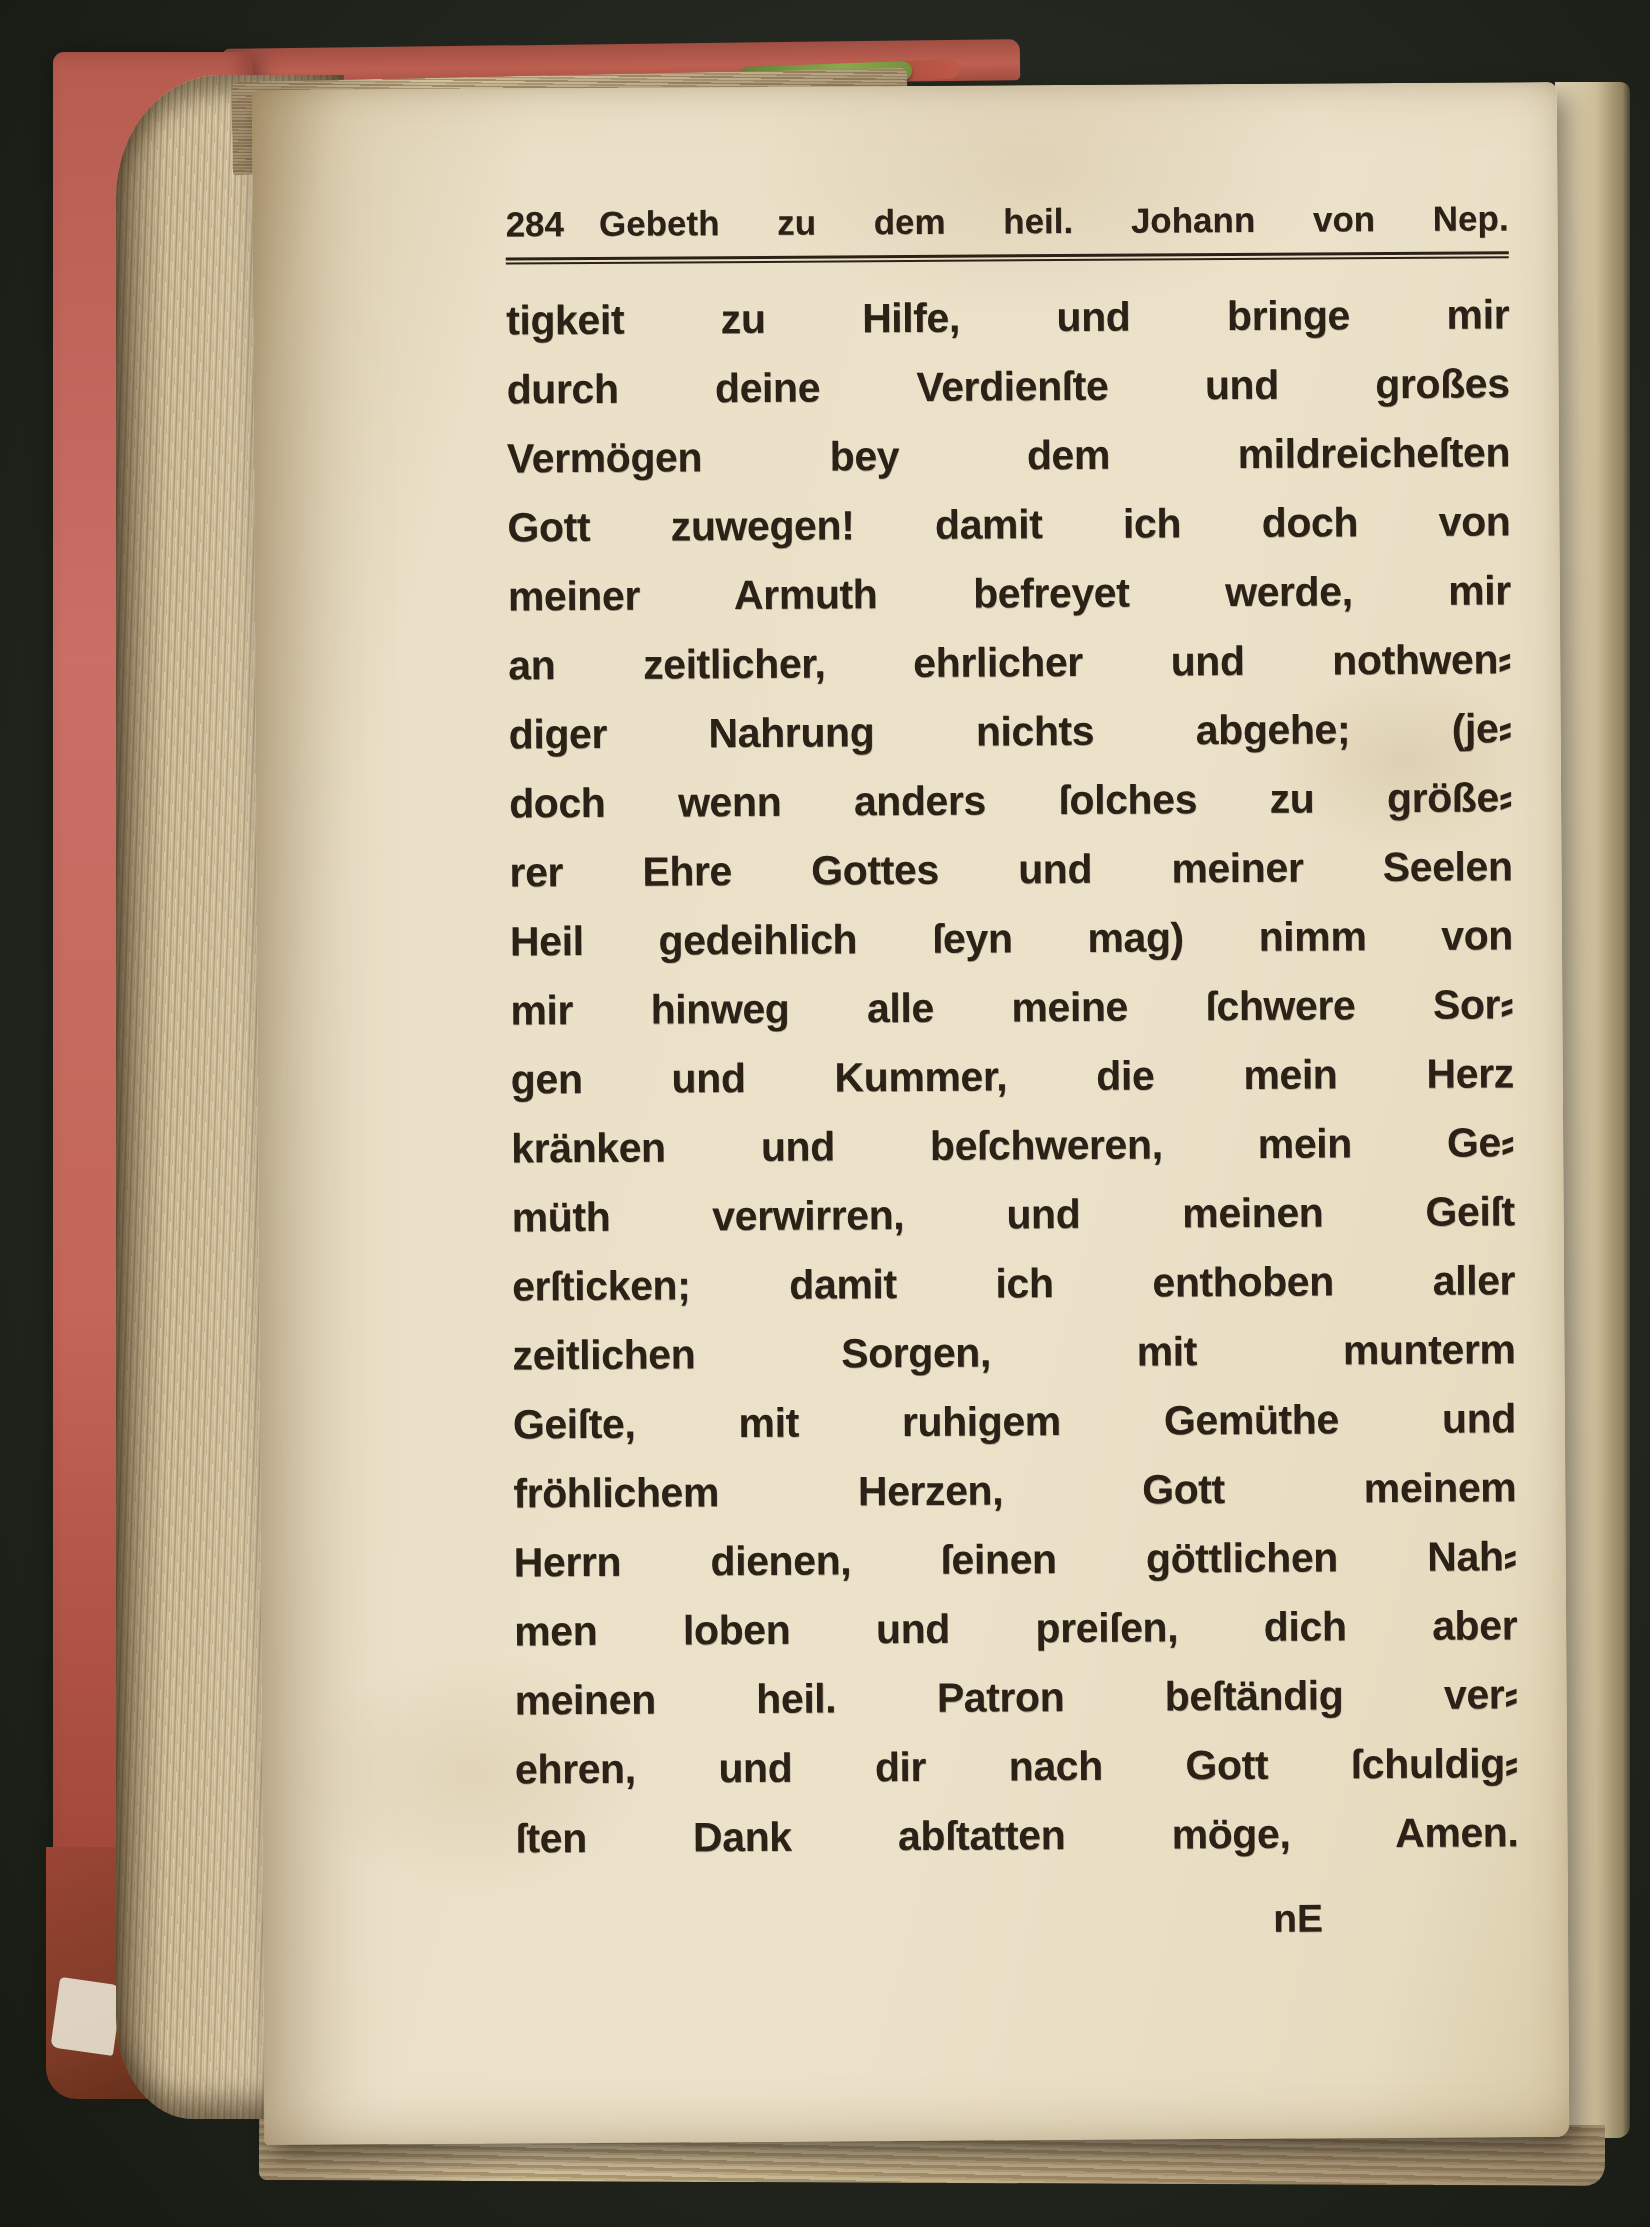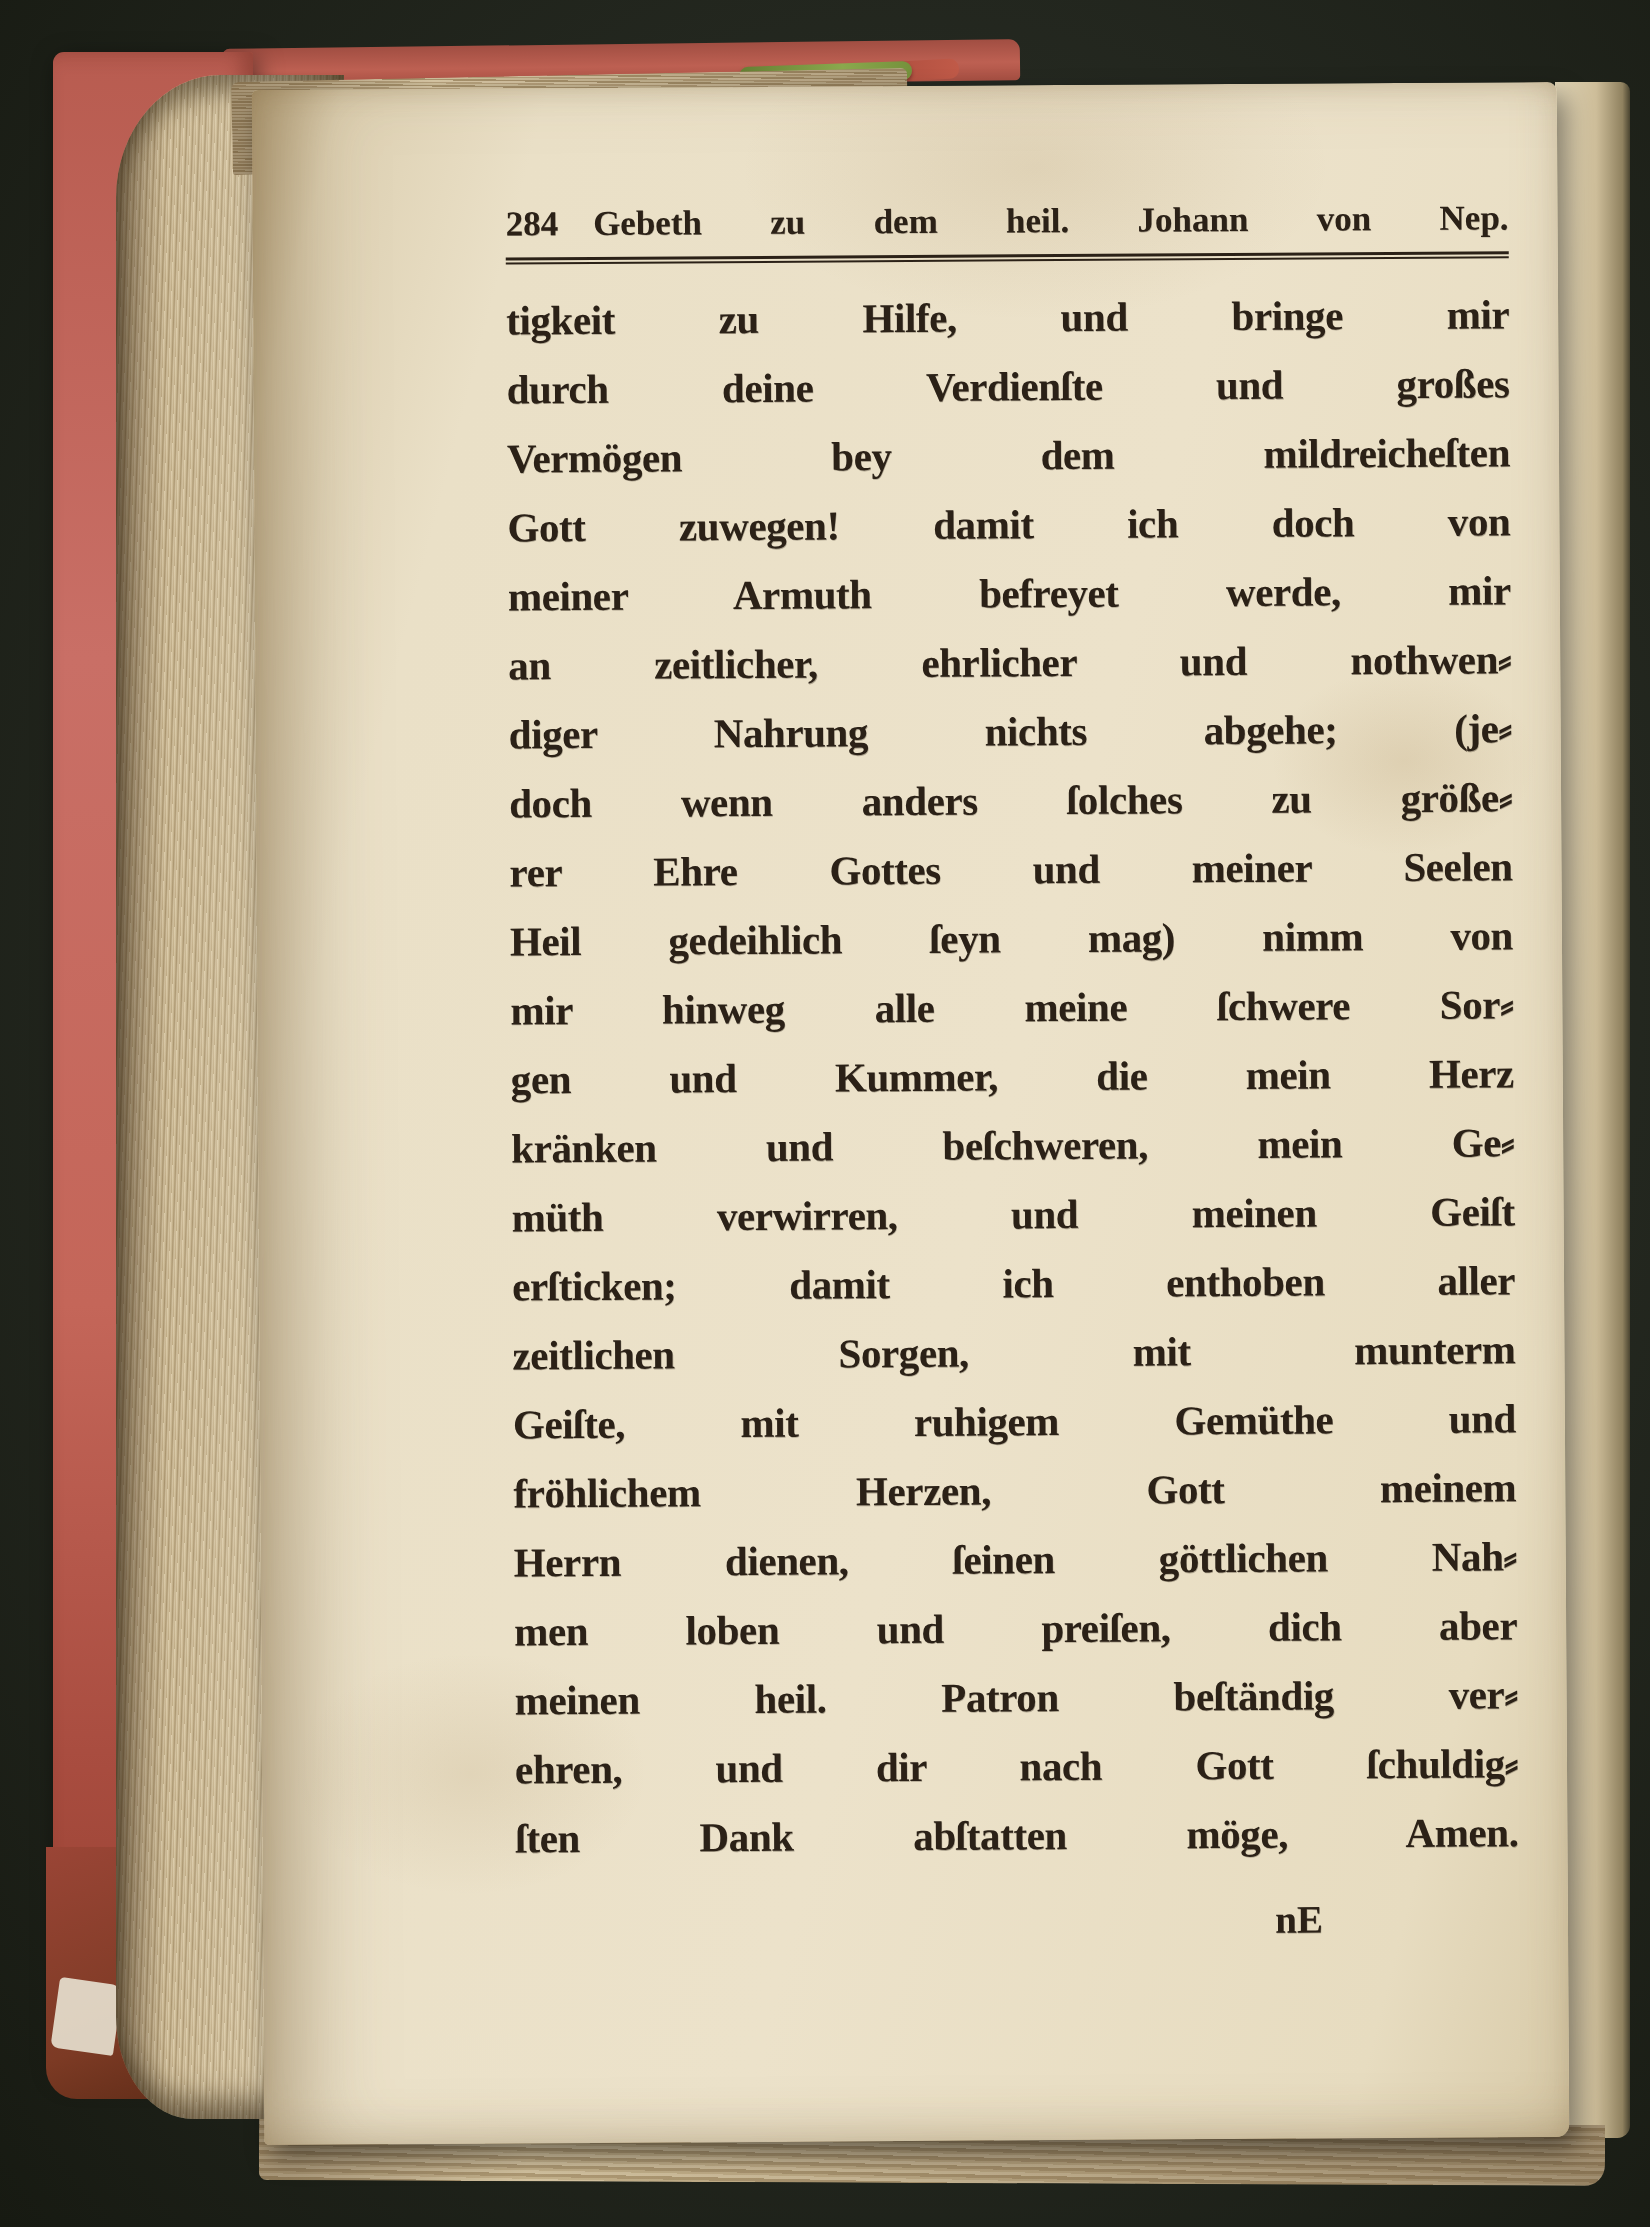--- a/index.html
+++ b/index.html
@@ -9,7 +9,7 @@
     height: 2227px;
     overflow: hidden;
     background: radial-gradient(ellipse at 55% 45%, #2e322a 0%, #252921 50%, #171a12 100%);
-    font-family: Liberation Serif, serif;
+    font-family: Liberation Sans, sans-serif;
   }
 
   

